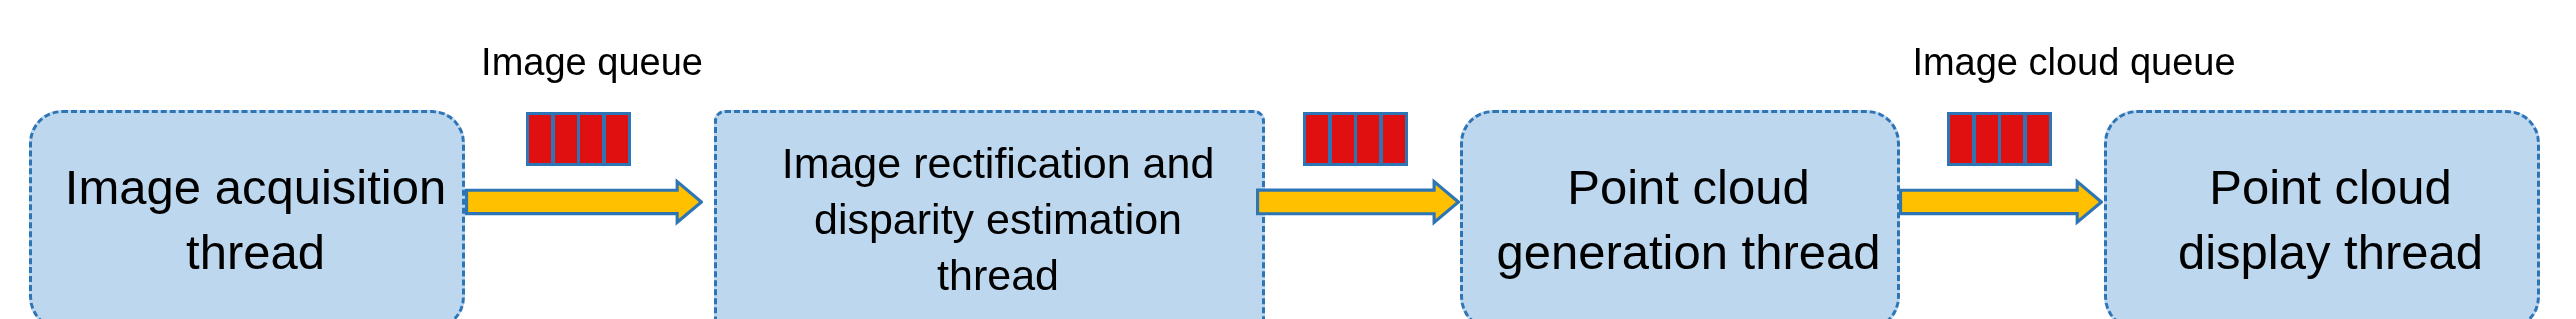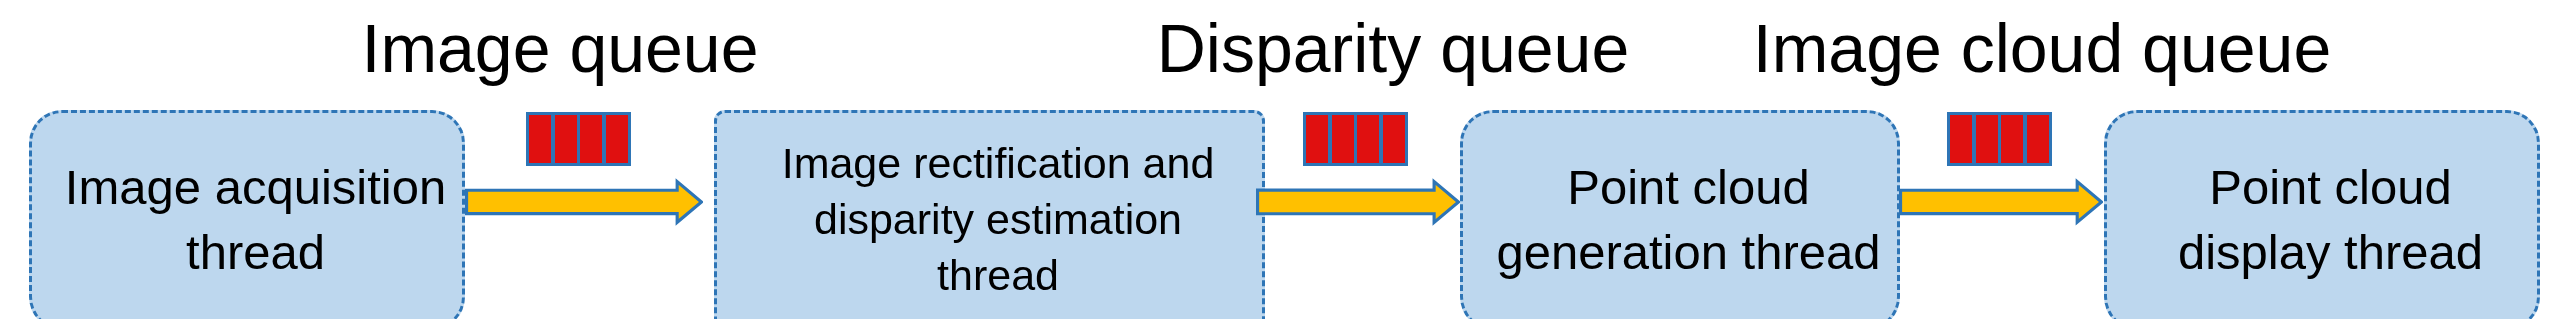--- a/index.html
+++ b/index.html
@@ -19,12 +19,13 @@
   
   .qlabel {
     position: absolute;
-    top: 19px;
+    top: 33px;
     transform: translateX(-50%);
-    font-size: 68px;
+    font-size: 38px;
     line-height: 58px;
     white-space: nowrap;
     color: var(--text, #000);
+    margin-left: 32px;
   }
   .l1 { left: 560px; }
   .l2 { left: 1393px; }

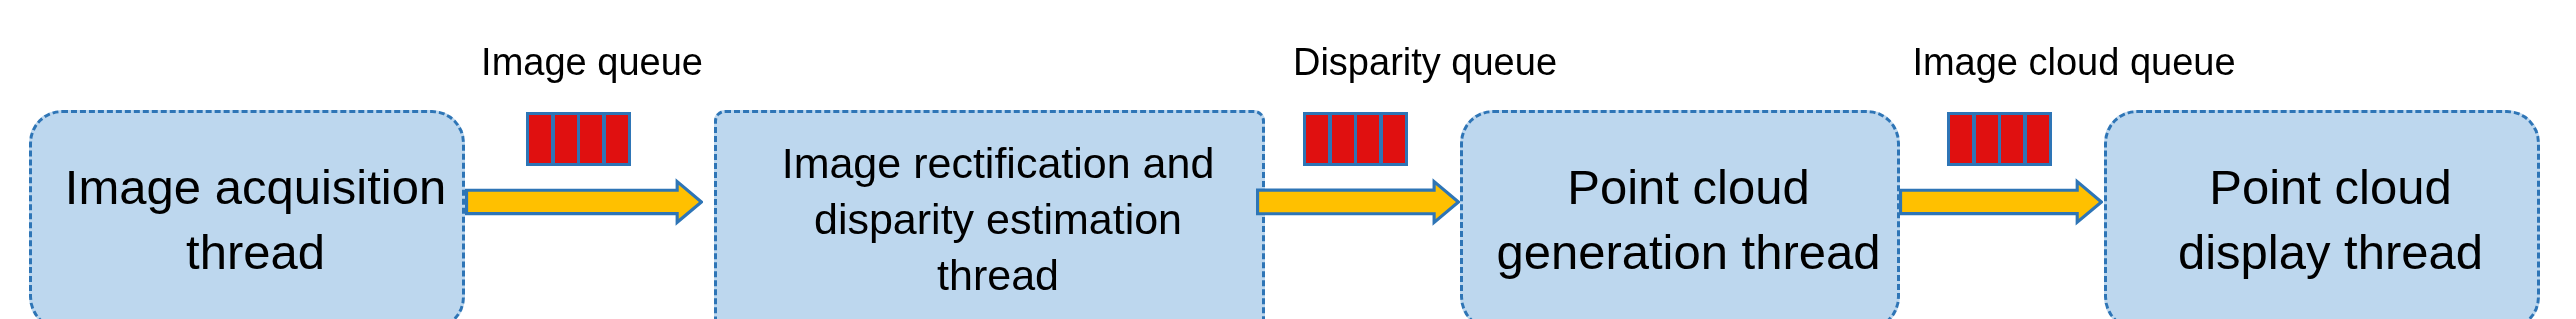--- a/index.html
+++ b/index.html
@@ -81,7 +81,6 @@
 <div class="diagram">
 
   <div class="qlabel l1">Image queue</div>
-  <div class="qlabel l2">Disparity queue</div>
   <div class="qlabel l3">Image cloud queue</div>
 
   <div class="node n1">

